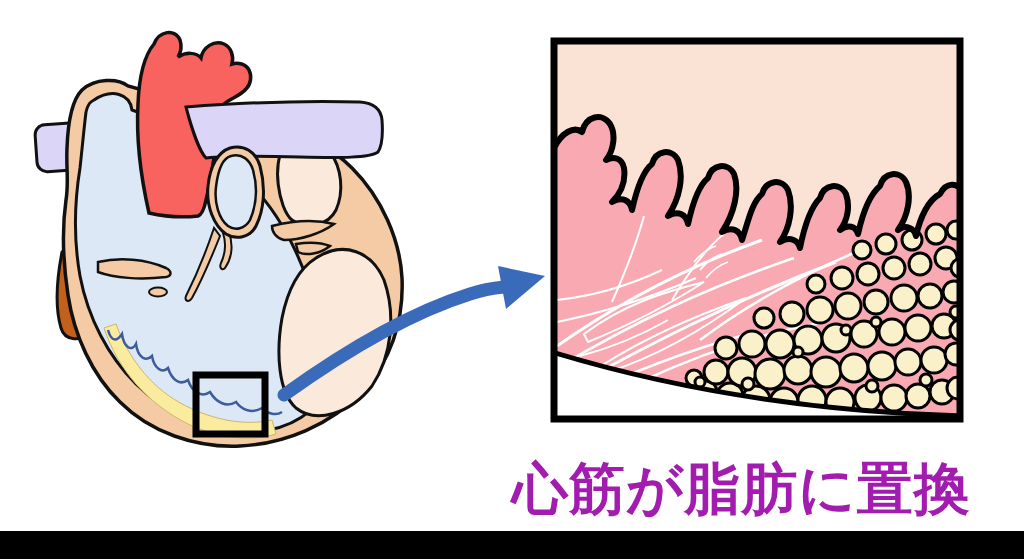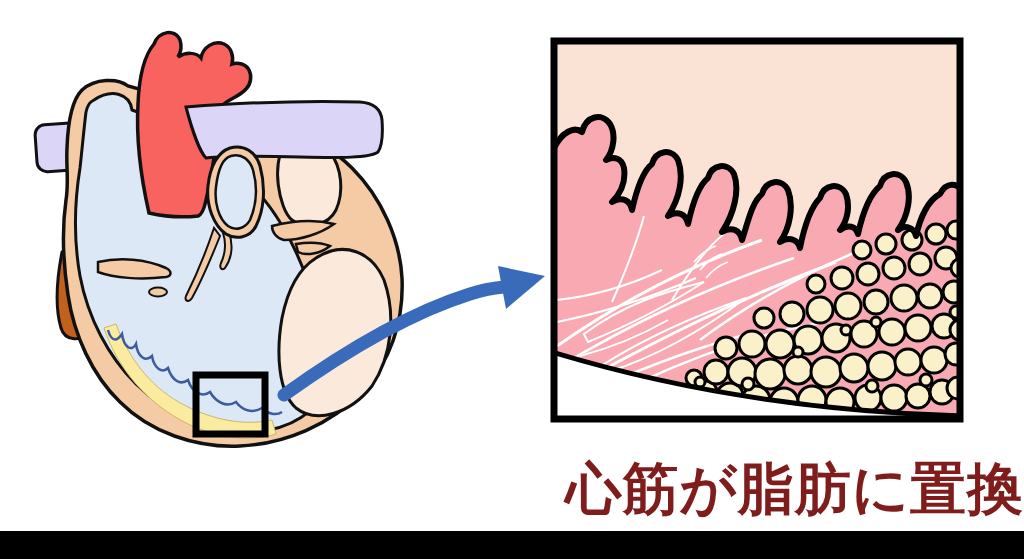--- a/index.html
+++ b/index.html
@@ -6,8 +6,8 @@
   .stage{position:relative;width:1024px;height:559px;background:#ffffff;overflow:hidden;
          font-family:"DejaVu Sans",sans-serif;}
   .stage svg{position:absolute;left:0;top:0;}
-  .caption{position:absolute;left:512px;top:452px;width:512px;text-align:right;
-           font-size:56px;font-weight:900;color:#7f1d1d;letter-spacing:1px;
+  .caption{position:absolute;left:512px;top:452px;width:512px;text-align:left;
+           font-size:56px;font-weight:900;color:#a21caf;letter-spacing:1px;
            font-family:"DejaVu Sans",sans-serif;white-space:nowrap;}
   .bottom-bar{position:absolute;left:0;top:531px;width:1024px;height:28px;background:#000;}
 </style>

